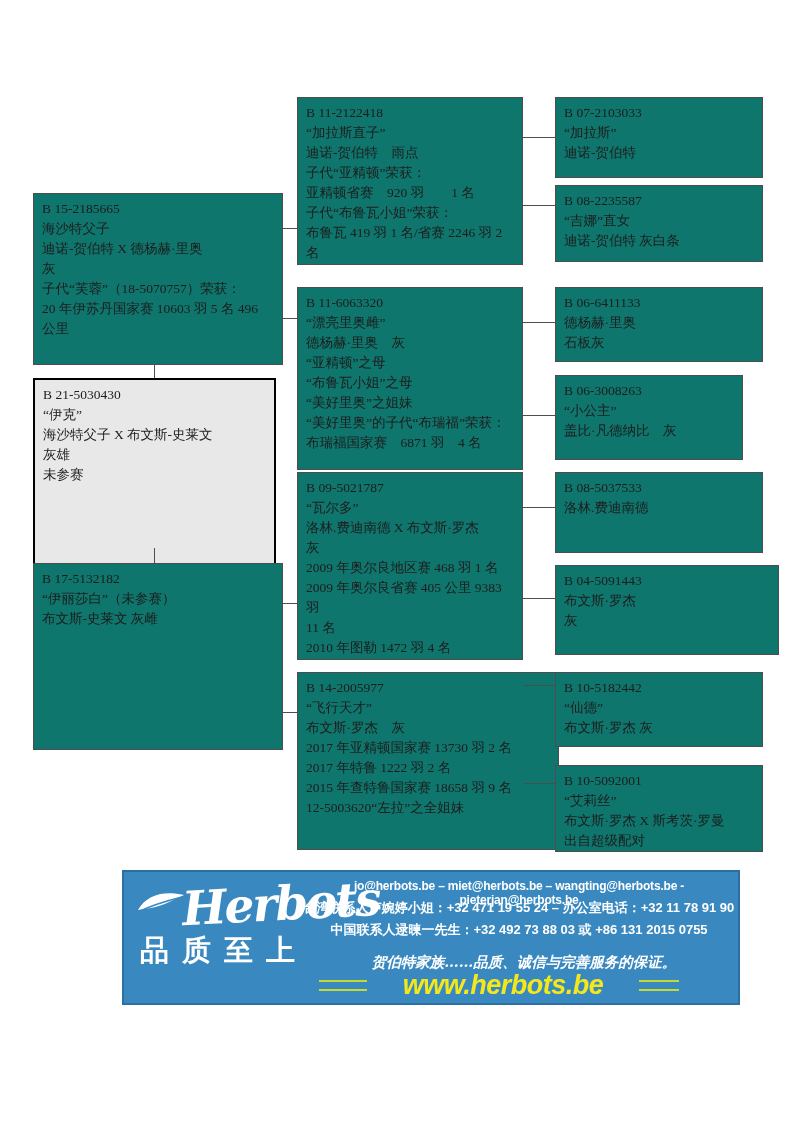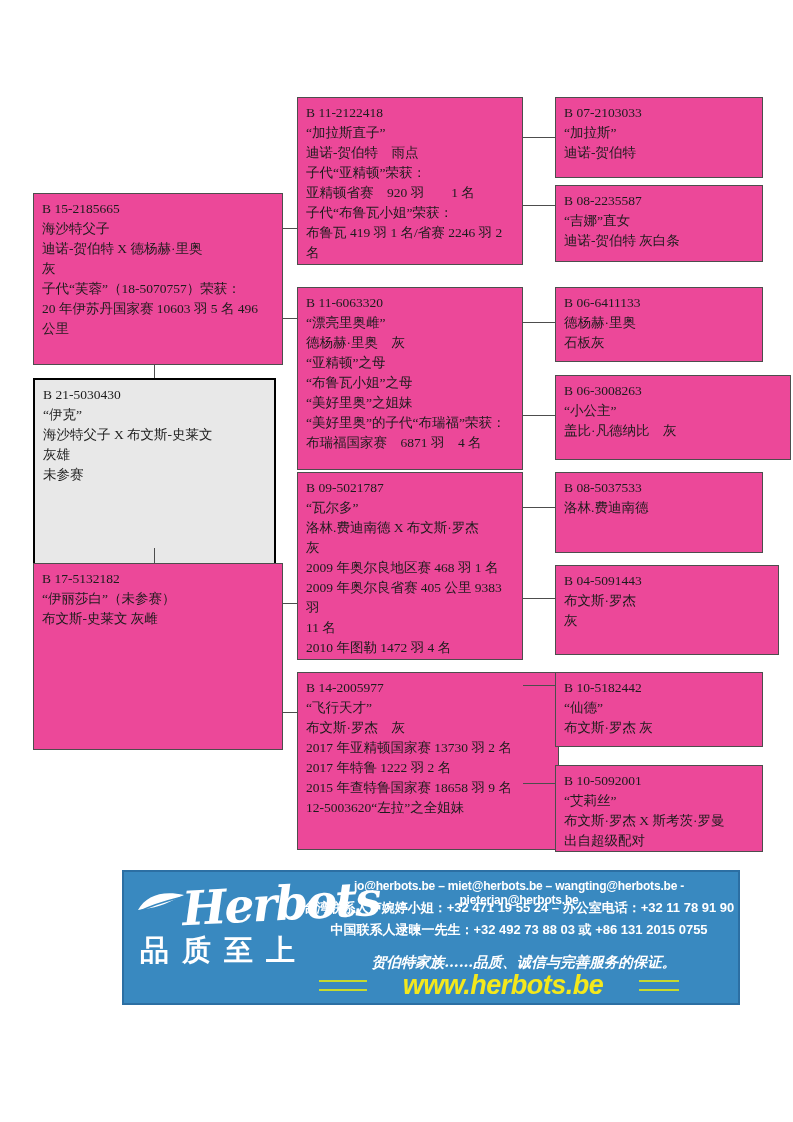--- a/index.html
+++ b/index.html
@@ -7,7 +7,7 @@
         font-family:"Liberation Serif","DejaVu Serif",serif;color:#1c1c1c;}
 
   
-  .pbox{position:absolute;box-sizing:border-box;background:#ec4899;border:1px solid #4d4d4d;
+  .pbox{position:absolute;box-sizing:border-box;background:#0f766e;border:1px solid #4d4d4d;
         padding:5px 8px 0 8px;font-size:13.5px;line-height:20px;white-space:pre-line;}
   .subject{background:#e8e8e8;border:2px solid #000000;}
 

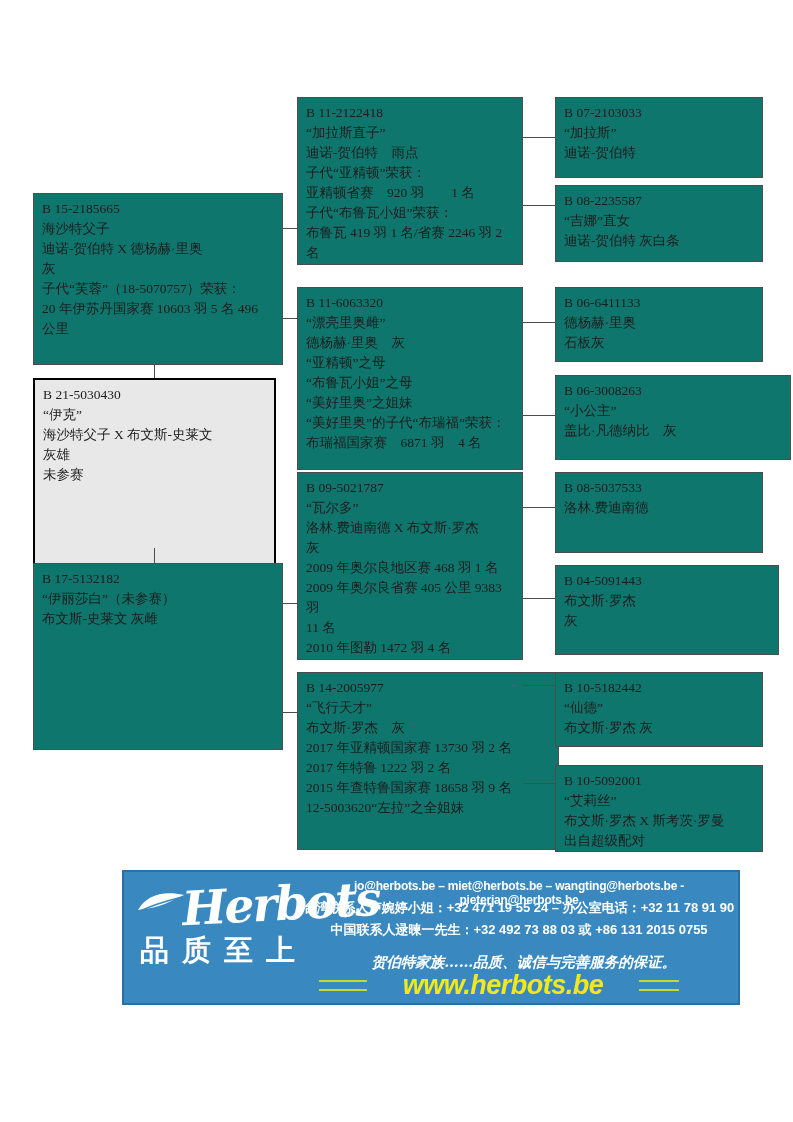--- a/index.html
+++ b/index.html
@@ -23,7 +23,7 @@
   #box-r1{left:555px;top:97px;width:208px;height:81px;}
   #box-r2{left:555px;top:185px;width:208px;height:77px;}
   #box-r3{left:555px;top:287px;width:208px;height:75px;}
-  #box-r4{left:555px;top:375px;width:236px;height:85px;}
+  #box-r4{left:555px;top:375px;width:188px;height:85px;}
   #box-r5{left:555px;top:472px;width:208px;height:81px;}
   #box-r6{left:555px;top:565px;width:224px;height:90px;}
   #box-r7{left:555px;top:672px;width:208px;height:75px;}

